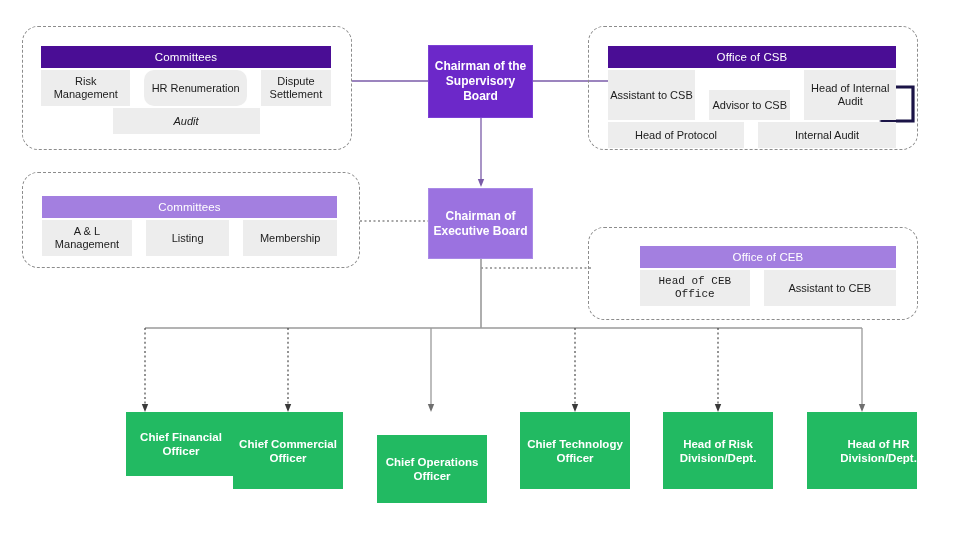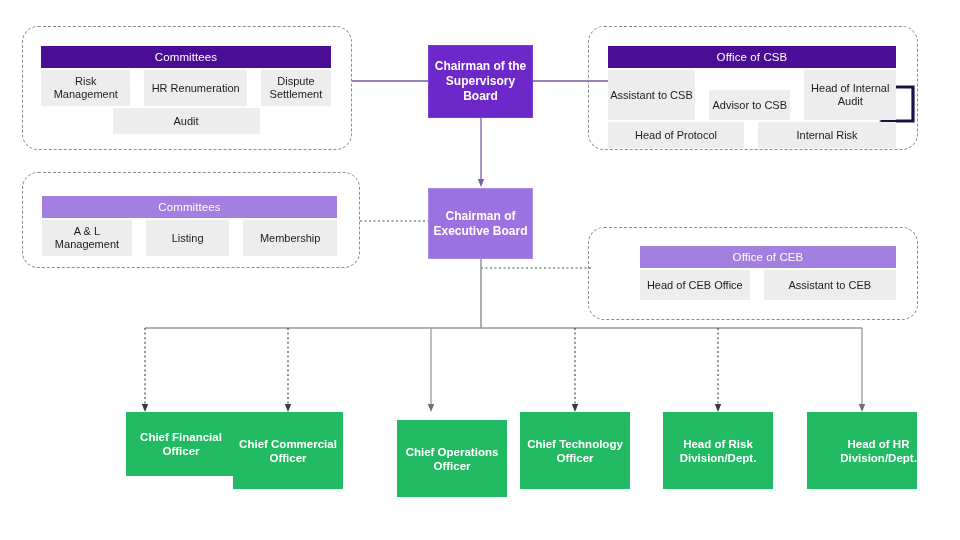--- a/index.html
+++ b/index.html
@@ -155,7 +155,7 @@
     <div class="panel-header hdr-dark">Committees</div>
     <div class="cell-row">
       <div class="cell" style="width:97px;">Risk Management</div>
-      <div class="cell" style="width:111px;">HR Renumeration</div>
+      <div class="cell" style="width:111px;border-radius:10px;">HR Renumeration</div>
       <div class="cell" style="width:76px;">Dispute Settlement</div>
     </div>
     <div class="cell-row" style="justify-content:center;">

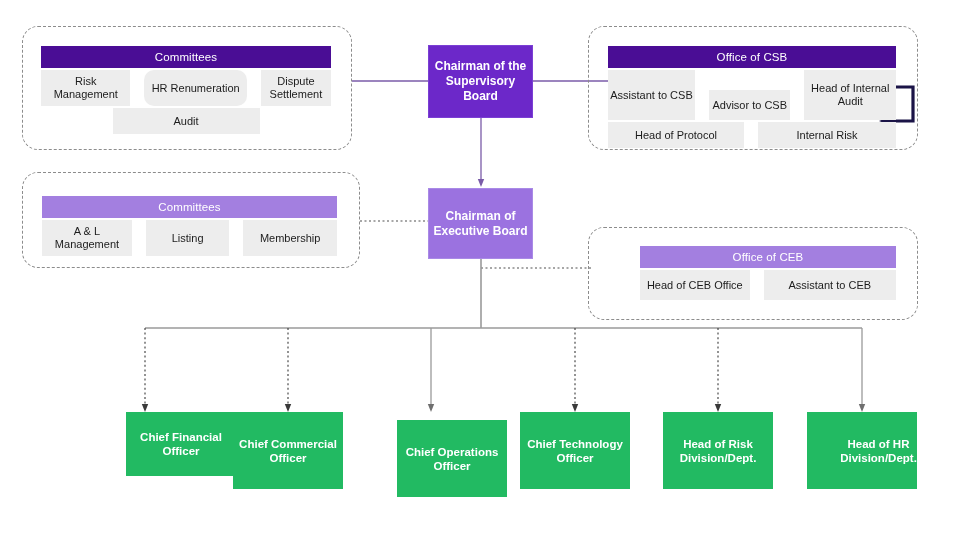--- a/index.html
+++ b/index.html
@@ -159,7 +159,7 @@
       <div class="cell" style="width:76px;">Dispute Settlement</div>
     </div>
     <div class="cell-row" style="justify-content:center;">
-      <div class="cell" style="width:147px; min-height:26px;">Audit</div>
+      <div class="cell" style="width:147px; min-height:26px;font-style:italic;">Audit</div>
     </div>
   </div>
 

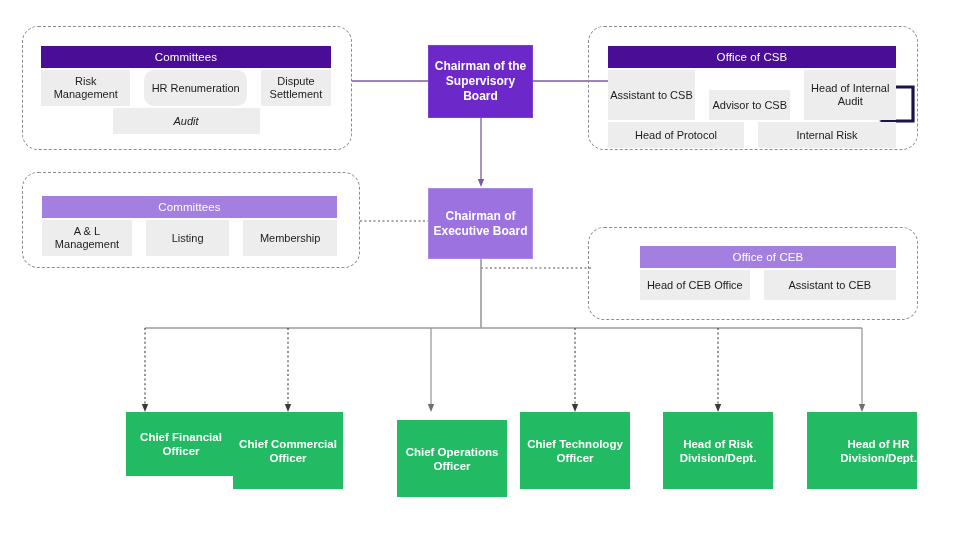--- a/index.html
+++ b/index.html
@@ -174,7 +174,7 @@
     </div>
     <div class="cell-row">
       <div class="cell" style="width:142px; min-height:26px;">Head of Protocol</div>
-      <div class="cell" style="width:144px; min-height:26px;">Internal Risk</div>
+      <div class="cell" style="width:144px; min-height:26px;">Internal Audit</div>
     </div>
   </div>
 

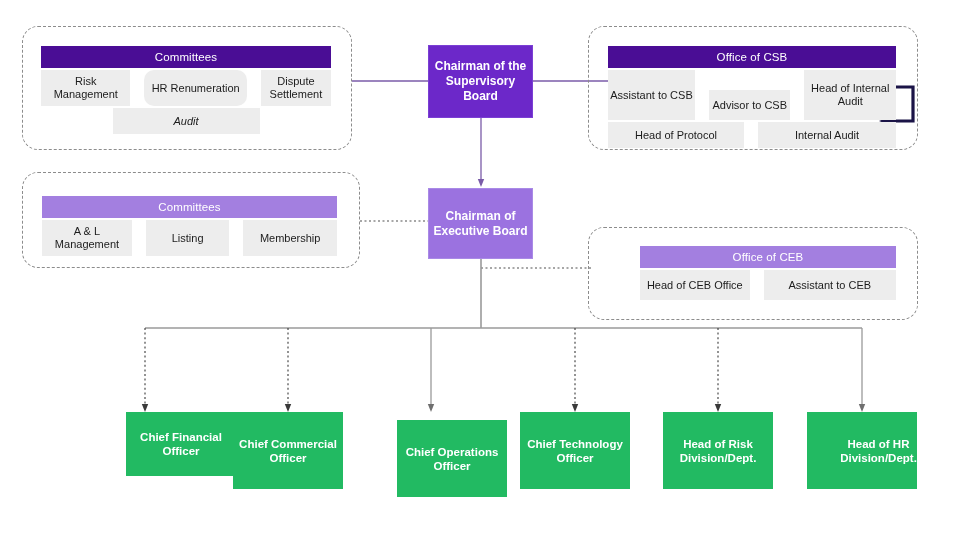--- a/index.html
+++ b/index.html
@@ -194,7 +194,7 @@
   <div class="panel" style="left:608px; top:246px; width:288px;padding-left:32px;">
     <div class="panel-header hdr-light">Office of CEB</div>
     <div class="cell-row">
-      <div class="cell" style="width:120px;">Head of CEB Office</div>
+      <div class="cell" style="width:120px;font-family:Liberation Mono, monospace;">Head of CEB Office</div>
       <div class="cell" style="width:145px;">Assistant to CEB</div>
     </div>
   </div>

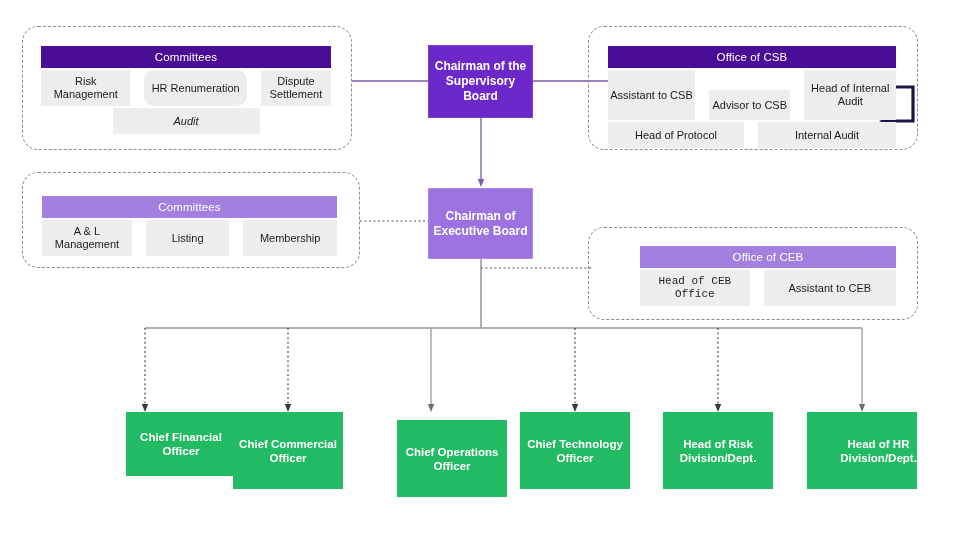--- a/index.html
+++ b/index.html
@@ -207,7 +207,7 @@
 
   <div class="leaf-box" style="left:233px; top:412px; width:110px; height:77px;">Chief Commercial Officer</div>
 
-  <div class="leaf-box" style="left:377px; top:420px; width:110px; height:77px;margin-left:20px;">Chief Operations Officer</div>
+  <div class="leaf-box" style="left:377px; top:435px; width:110px; height:68px;">Chief Operations Officer</div>
 
   <div class="leaf-box" style="left:520px; top:412px; width:110px; height:77px;">Chief Technology Officer</div>
 

